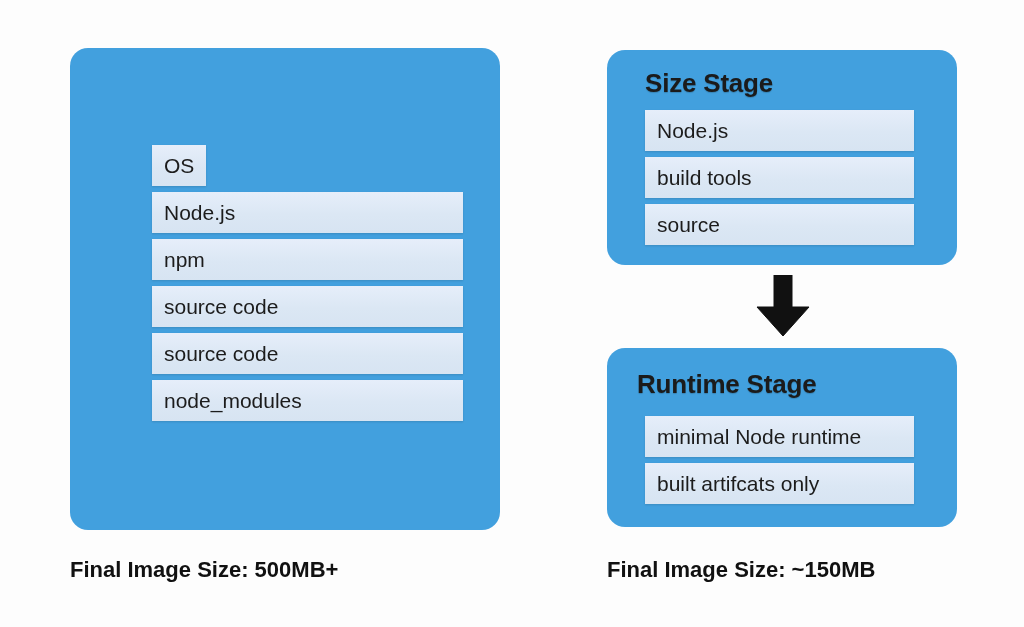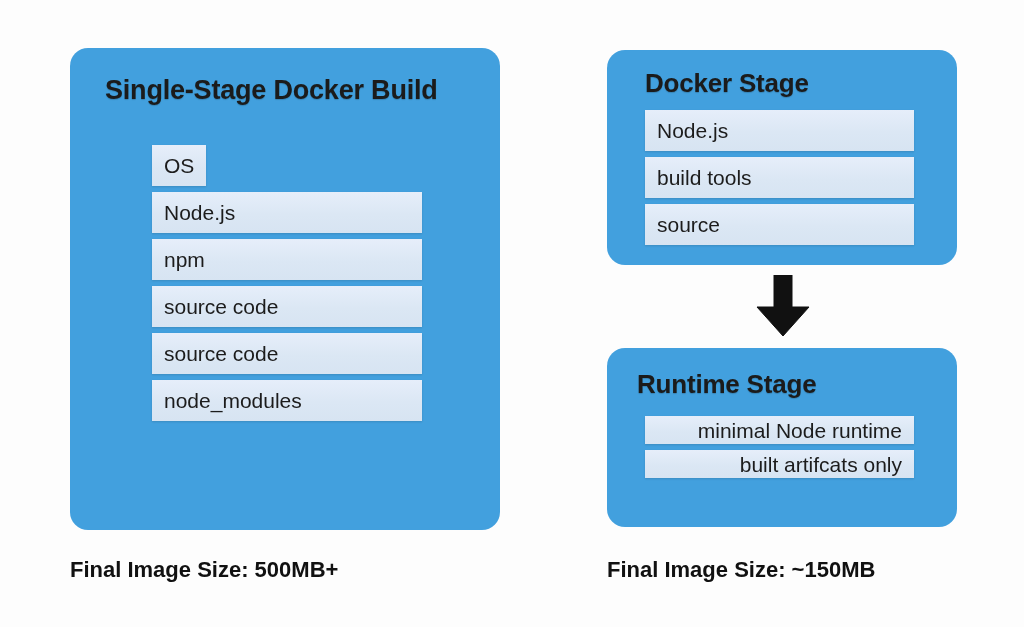--- a/index.html
+++ b/index.html
@@ -173,7 +173,6 @@
 <div class="canvas">
 
   <div class="panel" id="panel-single">
-    <div class="panel-title">Single-Stage Docker Build</div>
     <div class="rows">
       <div class="row auto">
         <span class="row-label">OS</span>

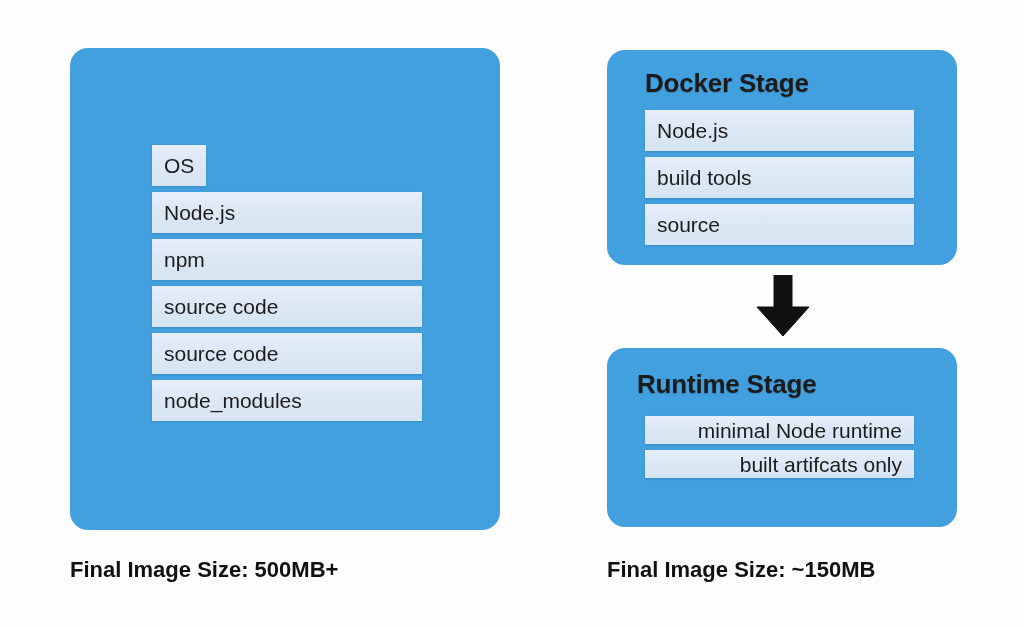--- a/index.html
+++ b/index.html
@@ -198,7 +198,7 @@
   <div class="caption" id="caption-left">Final Image Size: 500MB+</div>
 
   <div class="panel" id="panel-build">
-    <div class="panel-title">Docker Stage</div>
+    <div class="panel-title">Size Stage</div>
     <div class="rows">
       <div class="row">
         <span class="row-label">Node.js</span>

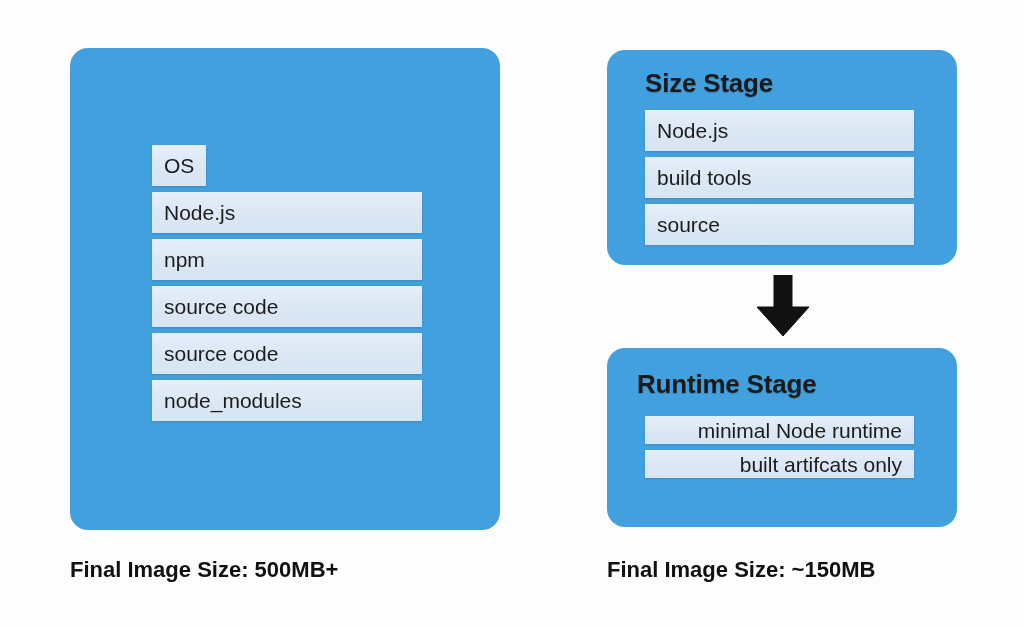--- a/index.html
+++ b/index.html
@@ -74,7 +74,7 @@
   #panel-single .rows {
     left: 82px;
     top: 97px;
-    width: 270px;
+    width: 311px;
   }
   #panel-single .row {
     height: 41px;

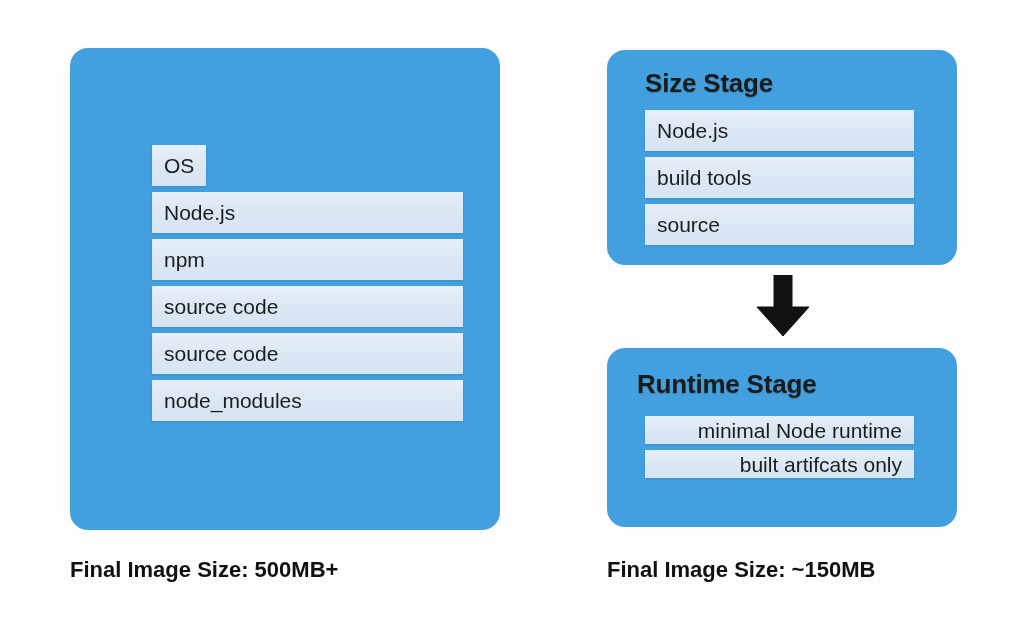--- a/index.html
+++ b/index.html
@@ -128,10 +128,9 @@
     width: 269px;
   }
   #panel-runtime .row {
-    height: 28px;
+    height: 41px;
     padding: 0 12px;
     font-size: 21px;
-    justify-content: flex-end;
   }
 
   

